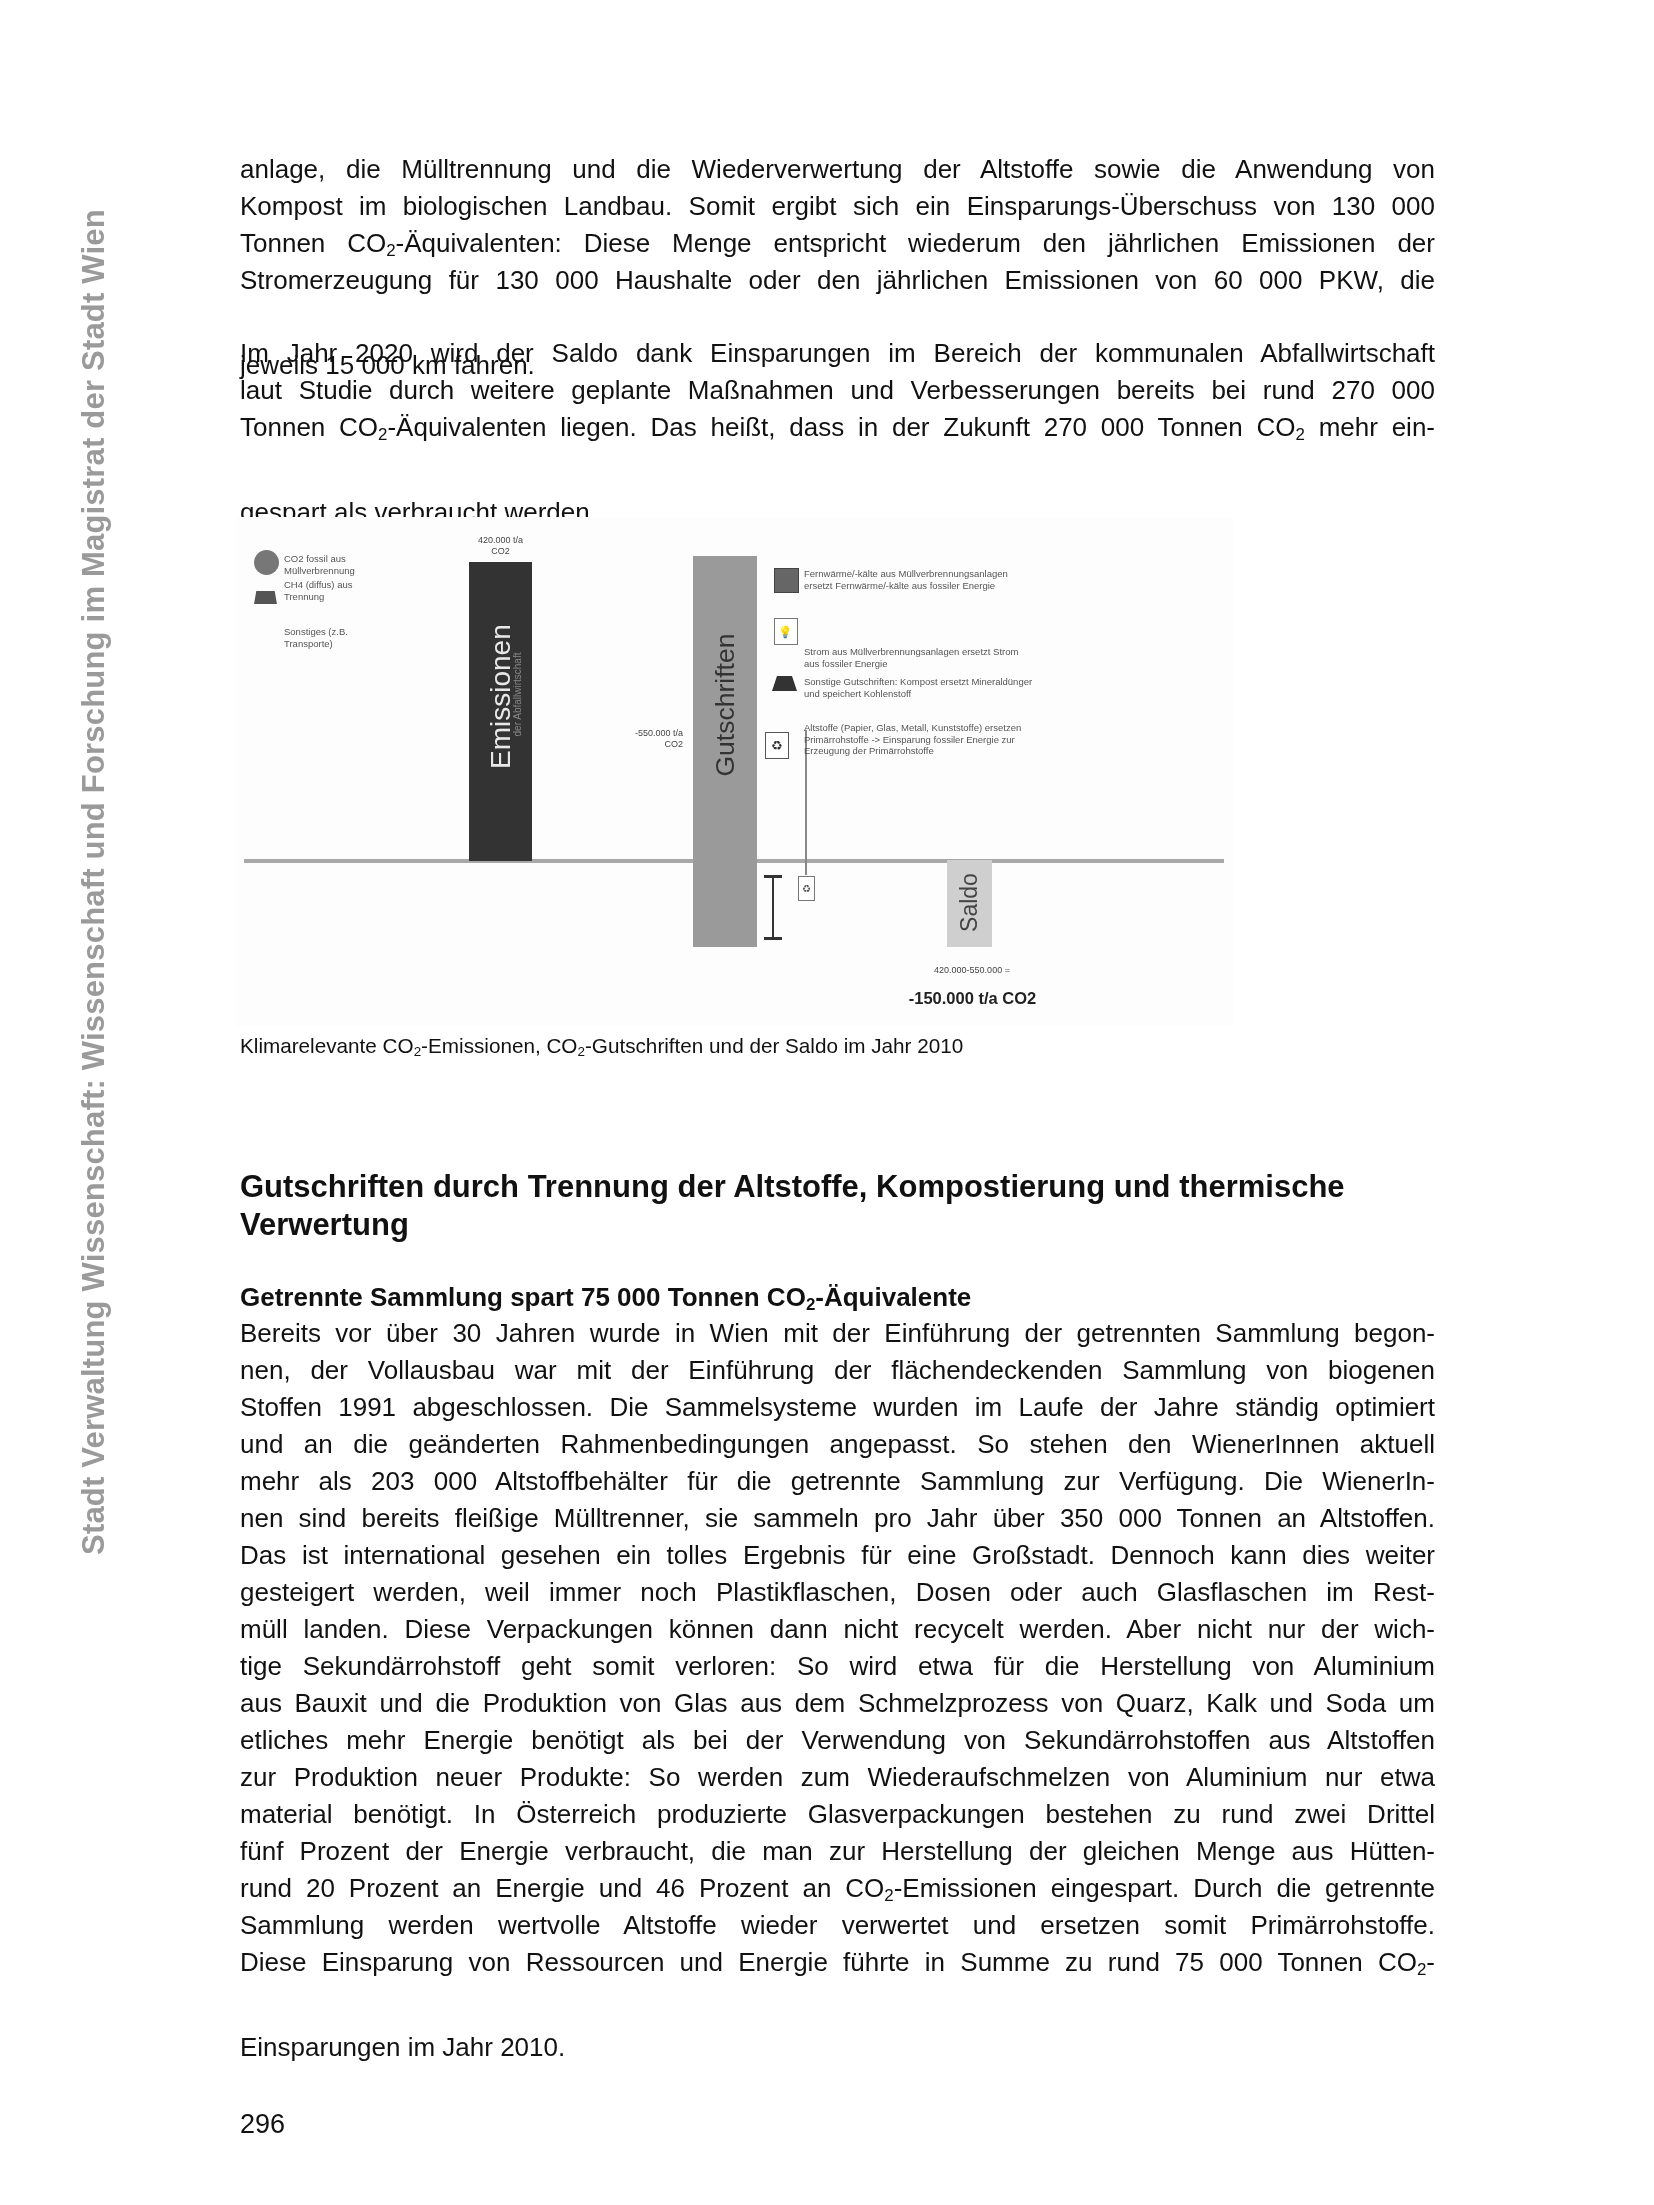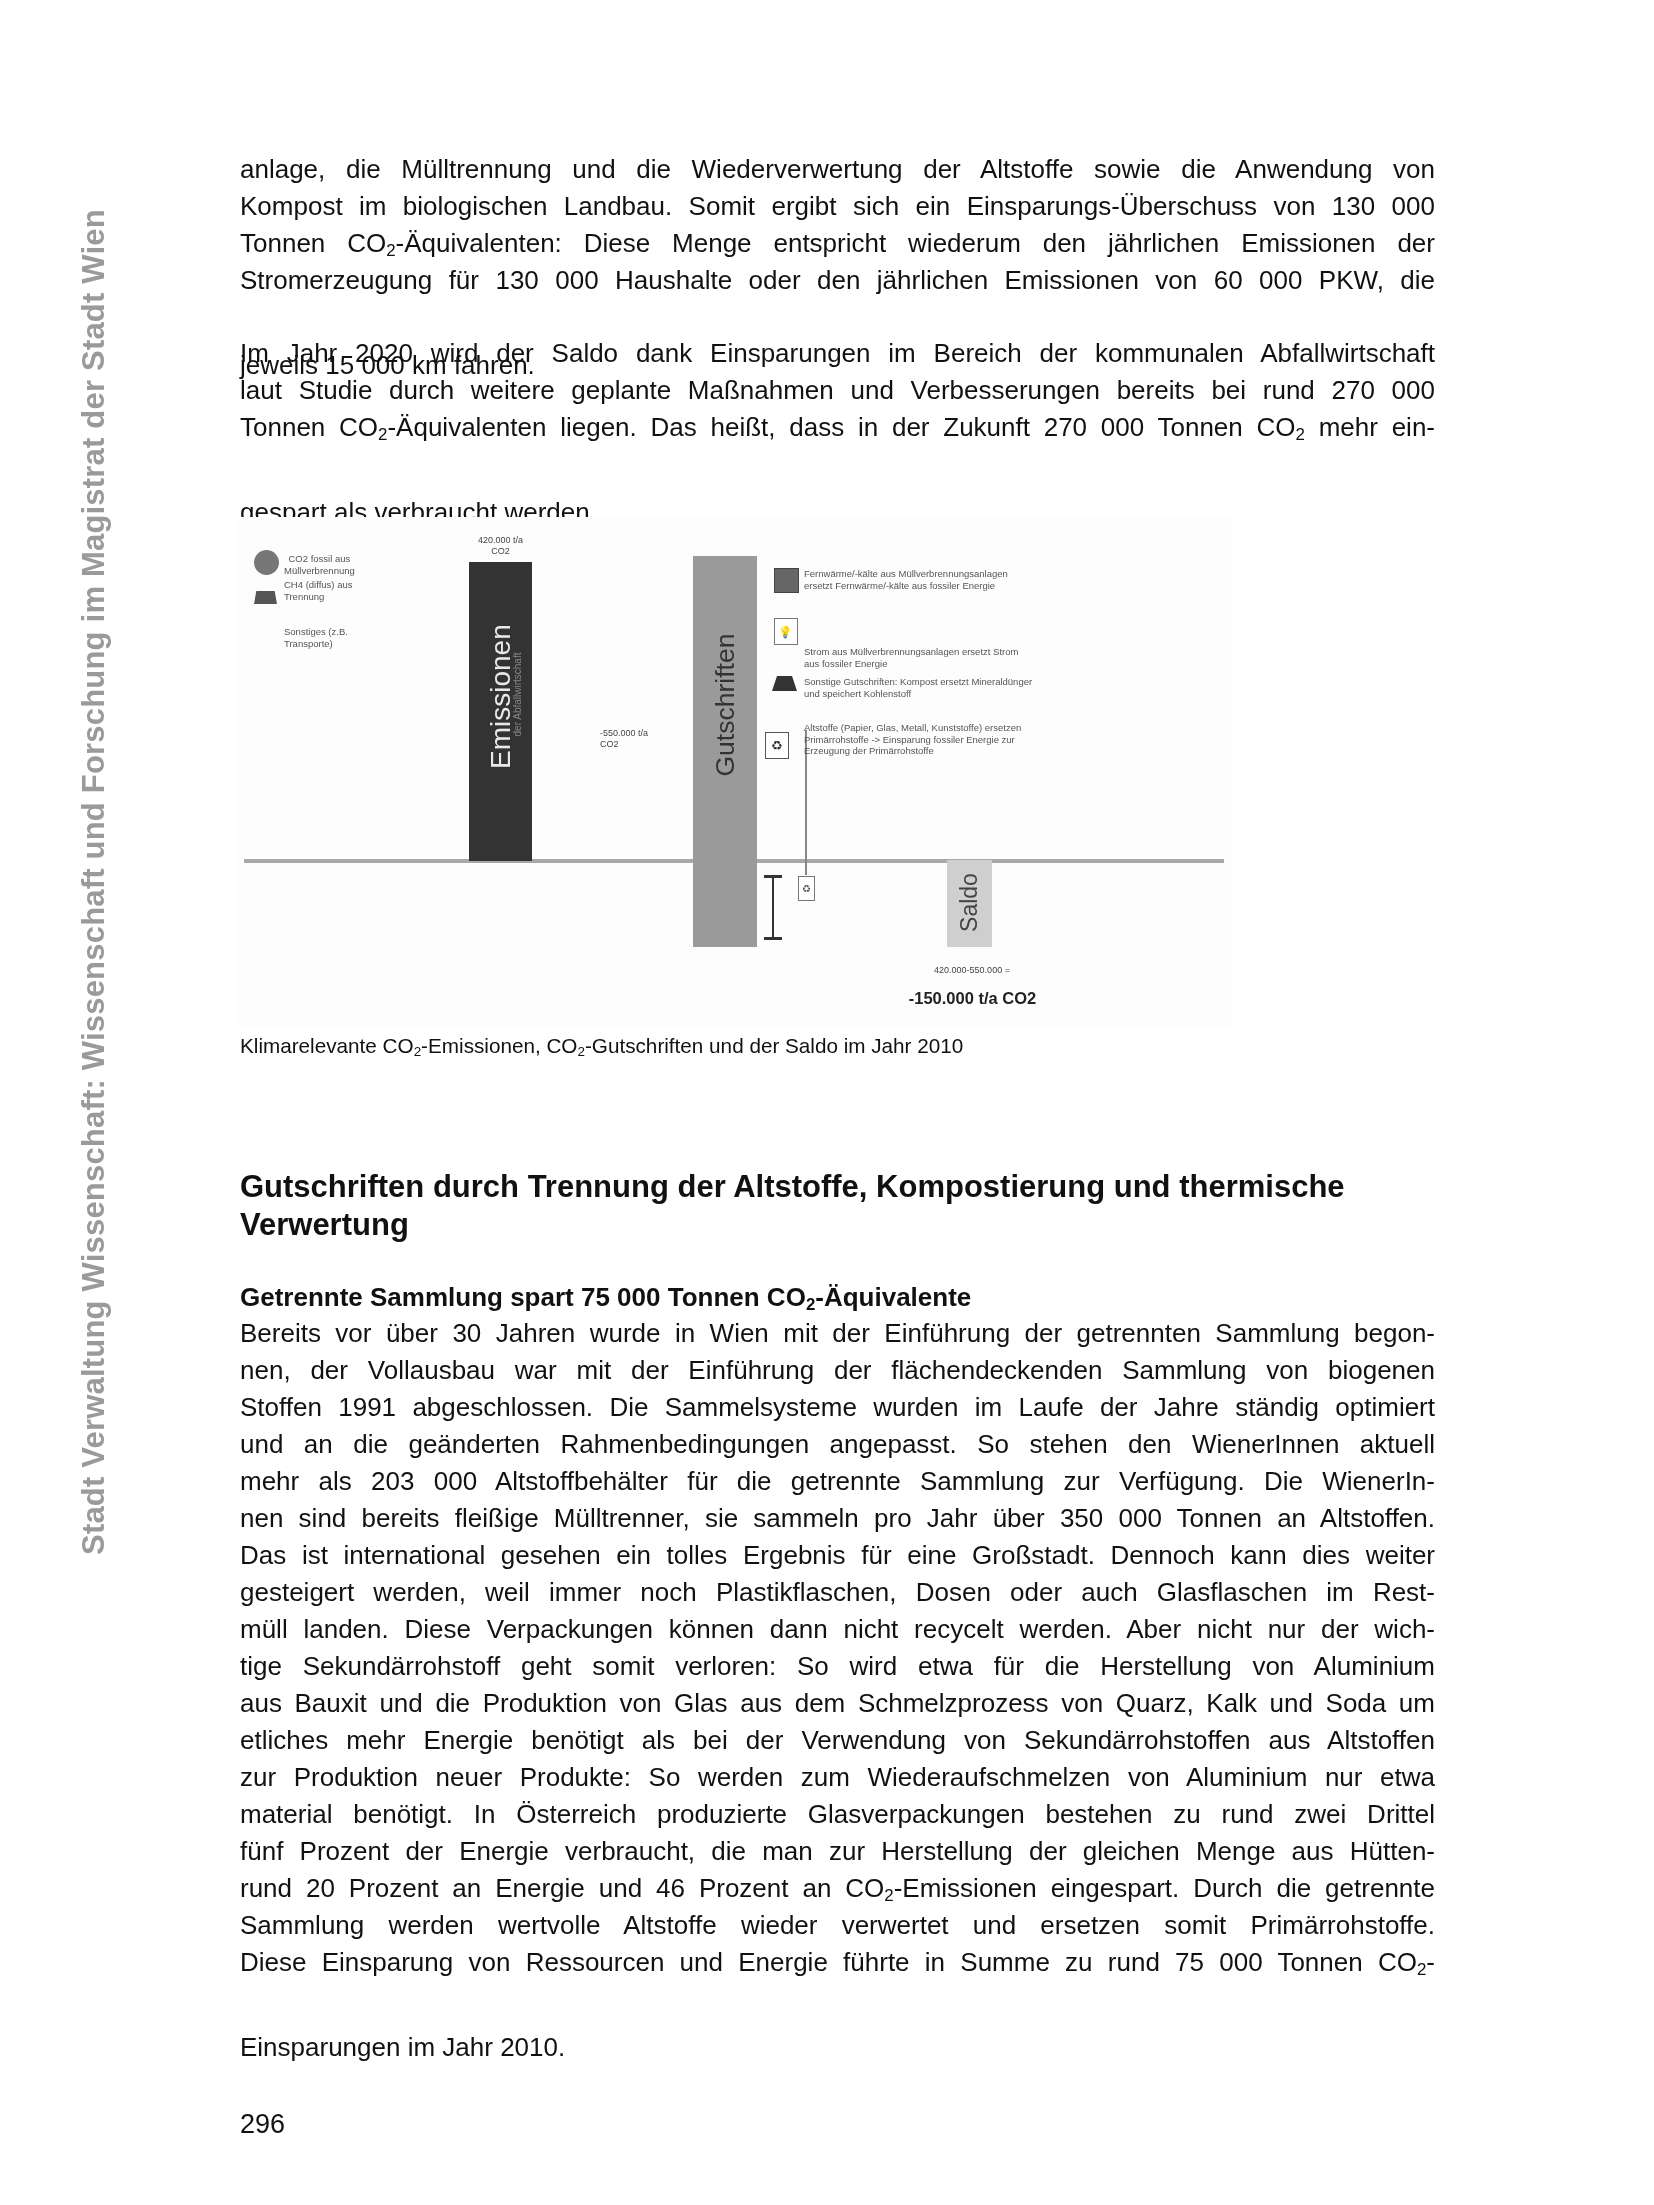--- a/index.html
+++ b/index.html
@@ -80,7 +80,7 @@
   <div class="icon" style="left:562px; top:359px; width:15px; height:23px; border:1.7px solid #777; background:#fff; font-size:10px; text-align:center; line-height:23px; color:#555;">♻</div>
 
   <div class="icon" style="left:18px; top:33px; width:25px; height:25px; border-radius:50%; background:#777;"></div>
-  <div class="legend-text" style="left:48px; top:36px;text-align:center;">
+  <div class="legend-text" style="left:48px; top:36px;">
     <span>CO2 fossil aus</span><br>
     <span>Müllverbrennung</span>
   </div>

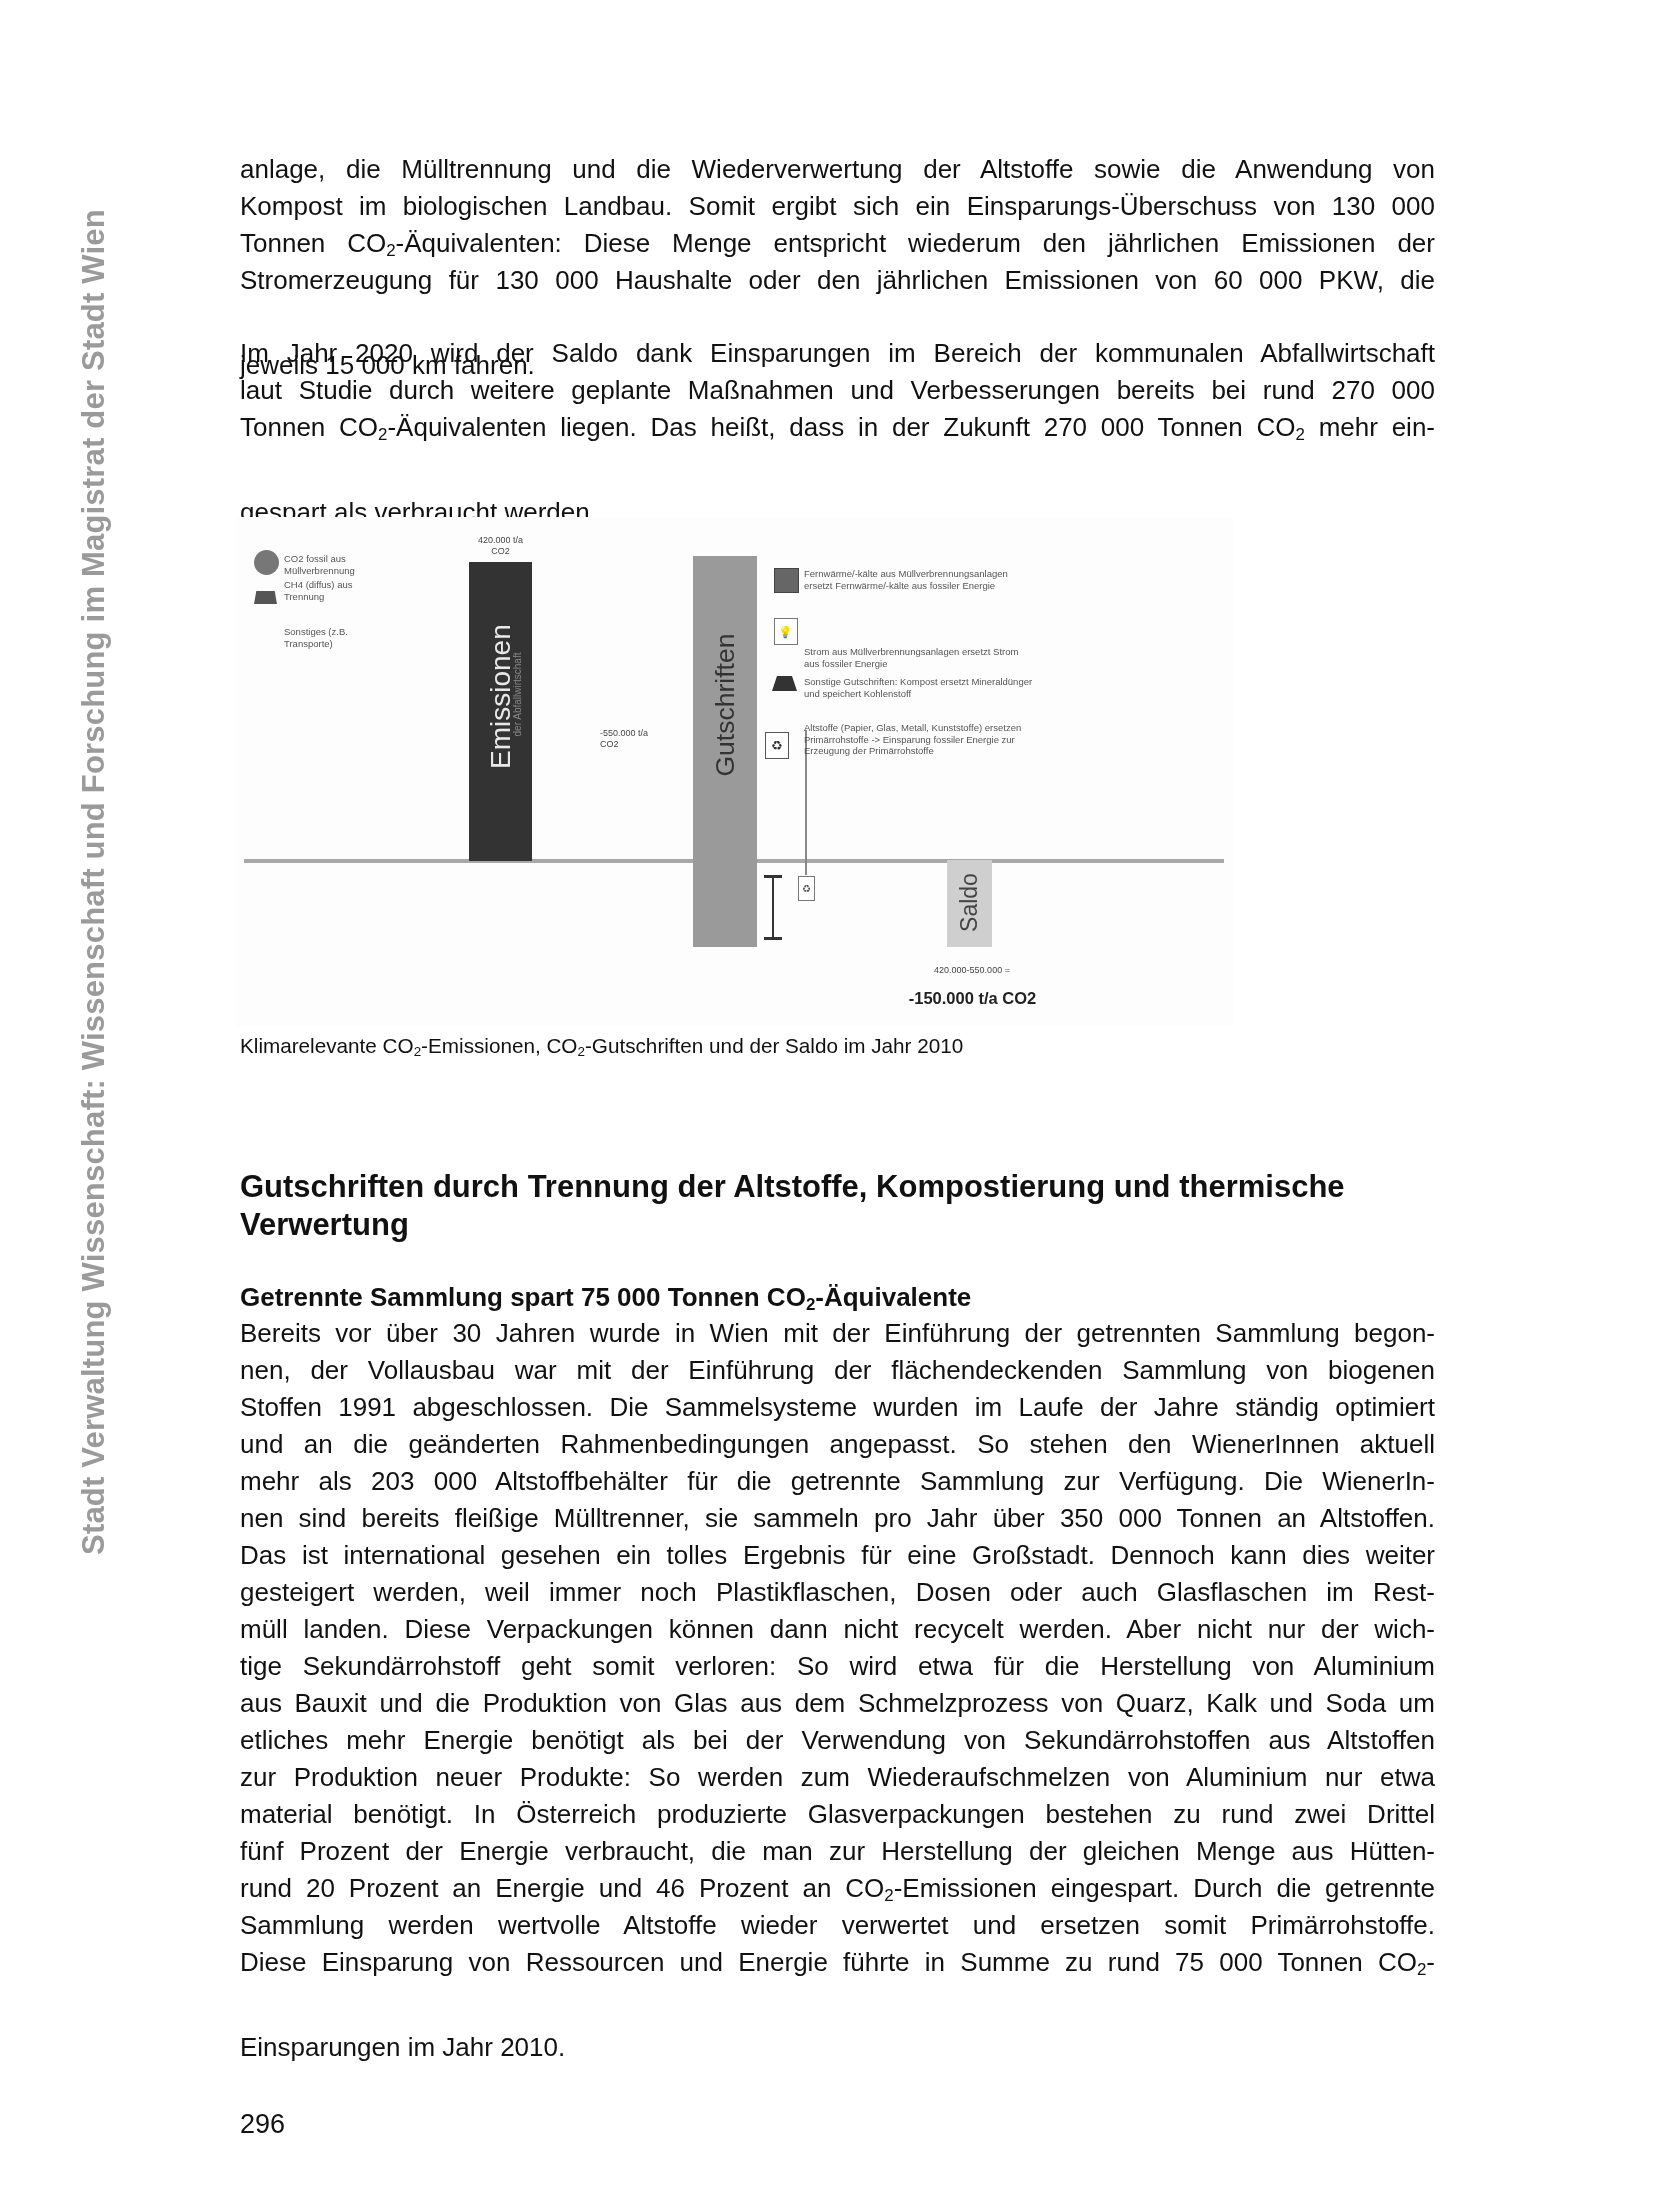--- a/index.html
+++ b/index.html
@@ -63,7 +63,7 @@
 
   <div class="bar" style="left:457px; top:39px; width:64px; height:391px; background:#9a9a9a;"></div>
   <div class="bar-label" style="left:423px; top:178px; width:132px; text-align:center; color:#333; font-size:26.5px;">Gutschriften</div>
-  <div class="small" style="left:364px; top:211px; width:83px; text-align:left;">
+  <div class="small" style="left:364px; top:211px; width:83px; text-align:right;">
     <span>-550.000 t/a</span><br>
     <span>CO2</span>
   </div>

